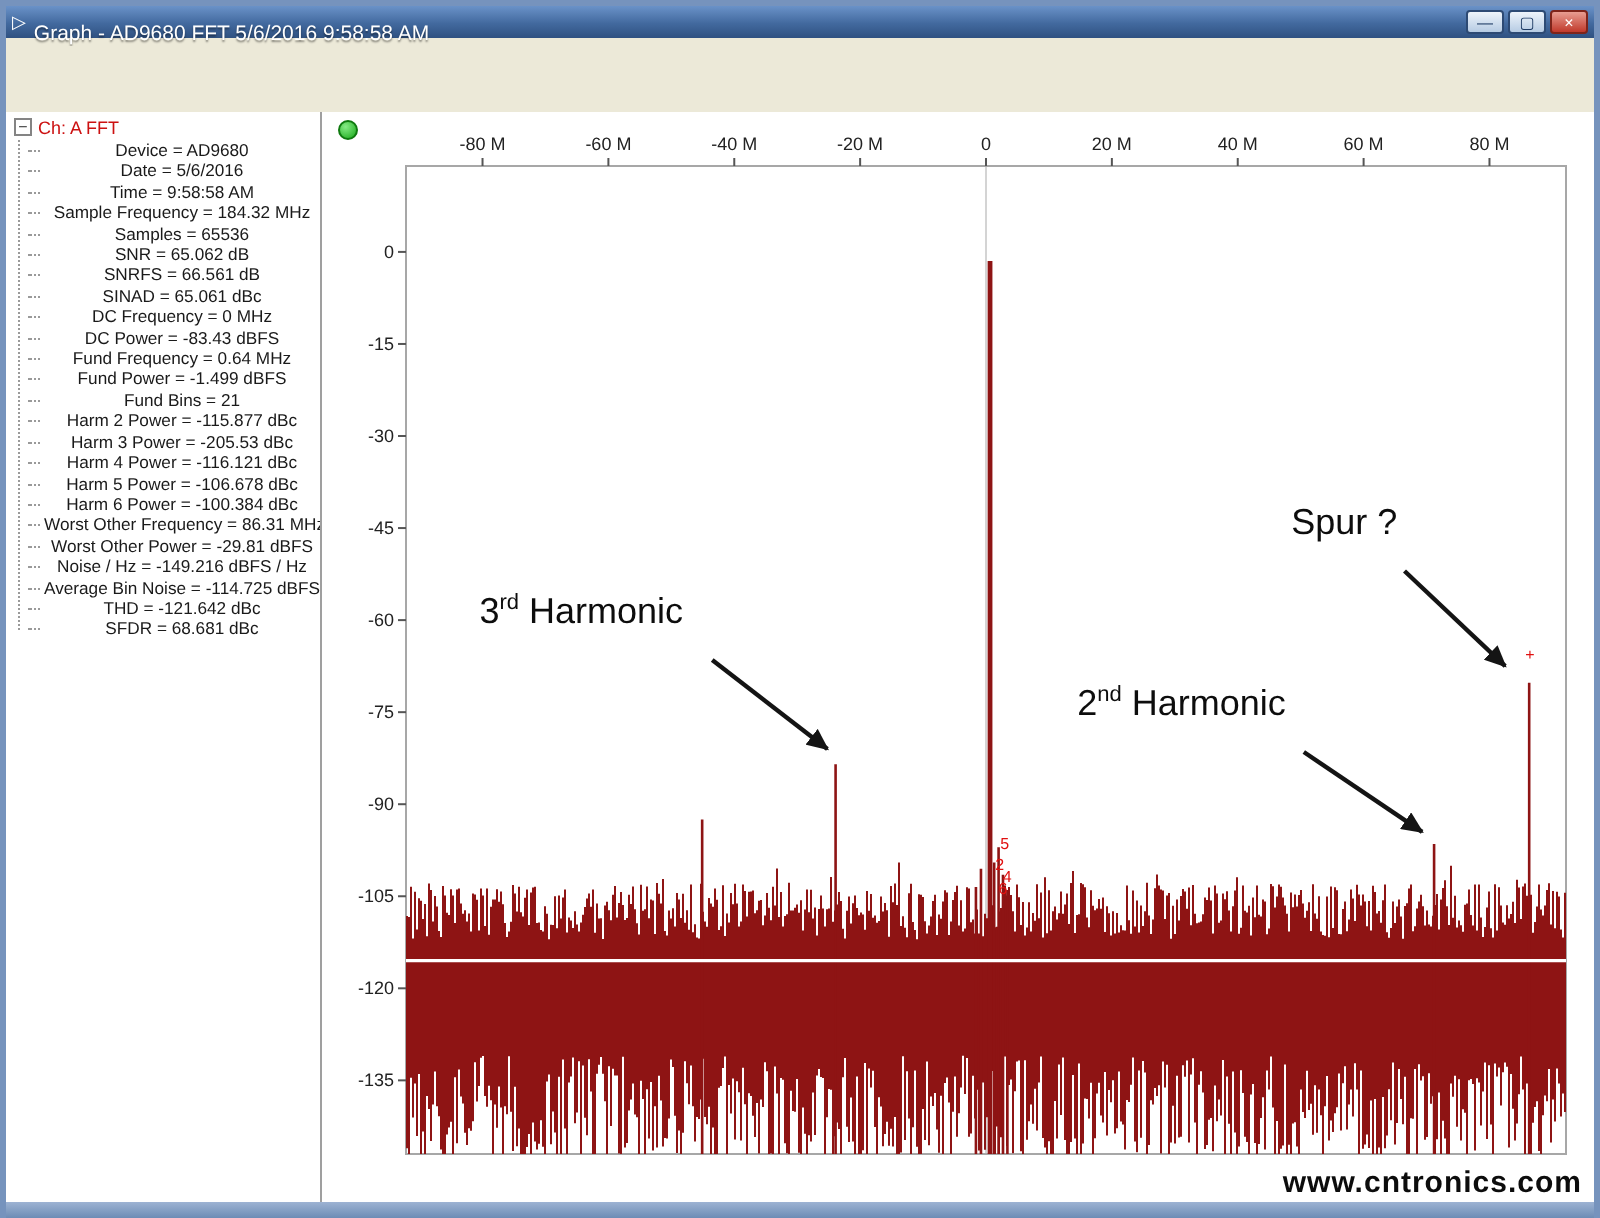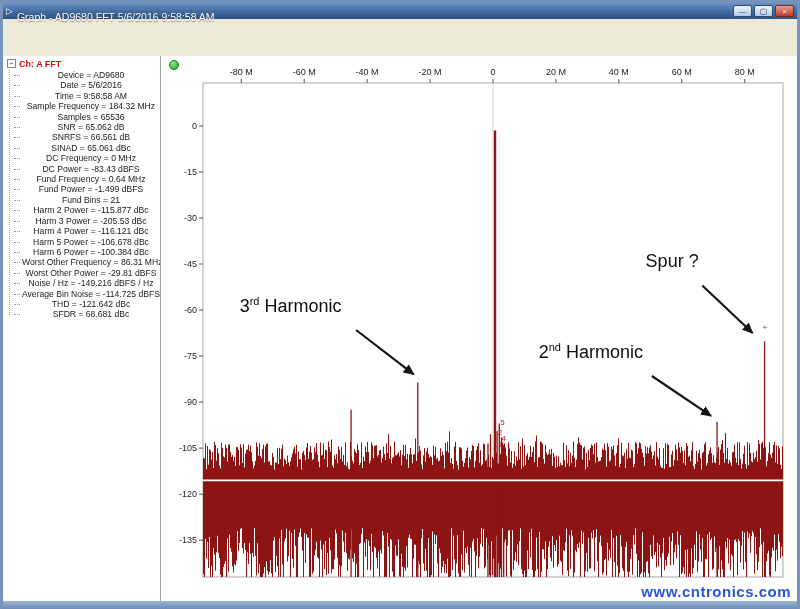--- a/index.html
+++ b/index.html
@@ -60,7 +60,7 @@
     width:9px; height:9px; box-sizing:border-box; border:1px solid #848484;
     font-size:8px; line-height:7px; text-align:center; color:#444; background:#fff;
   }
-  .tree-header-label { font-size:9px; color:#cc1111; white-space:nowrap;font-weight:bold; }
+  .tree-header-label { font-size:9px; color:#cc1111; white-space:nowrap; }
   .tree-items { list-style:none; margin:1px 0 0 0; padding:0 0 0 5px; position:relative;text-align:center; }
   .tree-items::before {
     content:""; position:absolute; left:2px; top:0; bottom:5px;

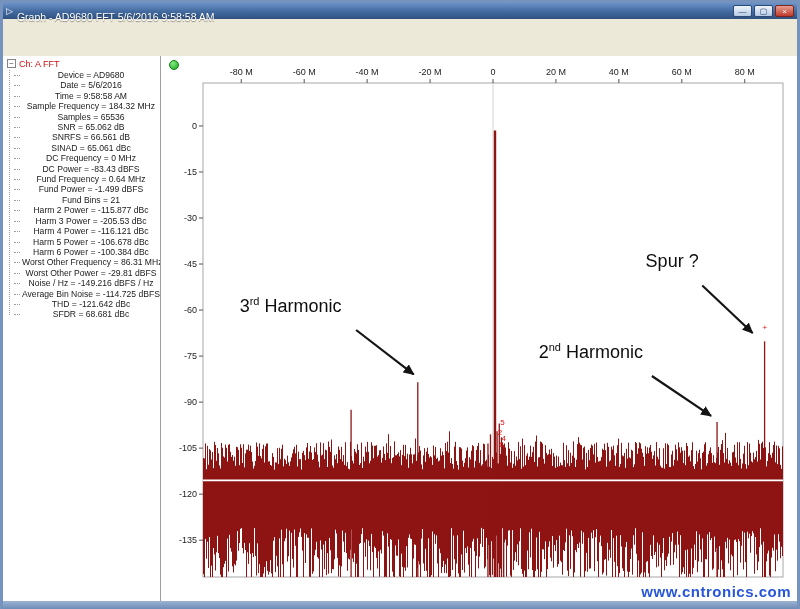--- a/index.html
+++ b/index.html
@@ -233,7 +233,7 @@
           </g>
         </svg>
       <span class="green-dot"></span>
-      <div class="watermark" style="color: #1d4ed8;">www.cntronics.com</div>
+      <div class="watermark" style="color: #000000;">www.cntronics.com</div>
     </div>
   </div>
 

